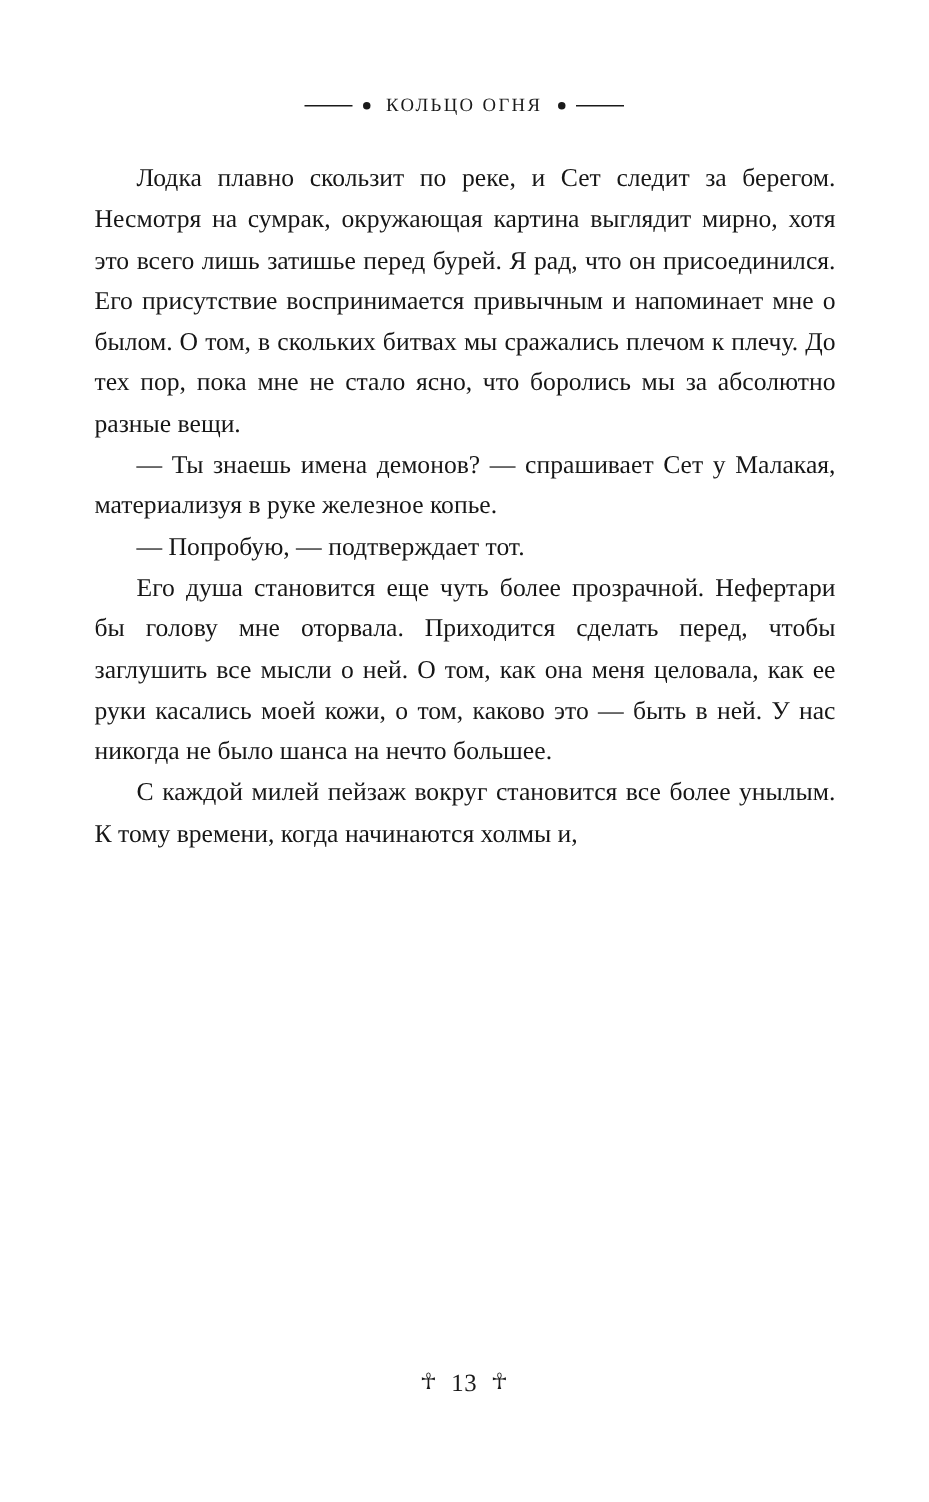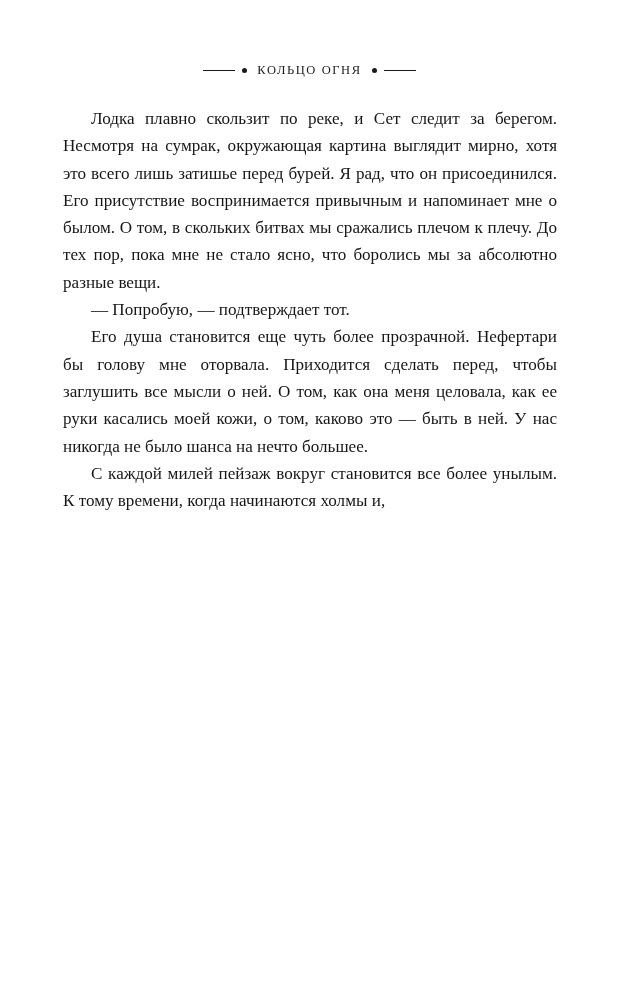--- a/index.html
+++ b/index.html
@@ -121,6 +121,7 @@
 
   <div class="body-text">
     <p class="indent">Лодка плавно скользит по реке, и Сет следит за берегом. Несмотря на сумрак, окружающая картина выглядит мирно, хотя это всего лишь затишье перед бурей. Я рад, что он присоединился. Его присутствие воспринимается привычным и напоминает мне о былом. О том, в скольких битвах мы сражались плечом к плечу. До тех пор, пока мне не стало ясно, что боролись мы за абсолютно разные вещи.</p>
+    <p class="indent">— Ты знаешь имена демонов? — спрашивает Сет у Малакая, материализуя в руке железное копье.</p>
     <p class="indent">— Попробую, — подтверждает тот.</p>
     <p class="indent">Его душа становится еще чуть более прозрачной. Нефертари бы голову мне оторвала. Приходится сделать перед, чтобы заглушить все мысли о ней. О том, как она меня целовала, как ее руки касались моей кожи, о том, каково это — быть в ней. У нас никогда не было шанса на нечто большее.</p>
     <p class="indent">С каждой милей пейзаж вокруг становится все более унылым. К тому времени, когда начинаются холмы и,</p>

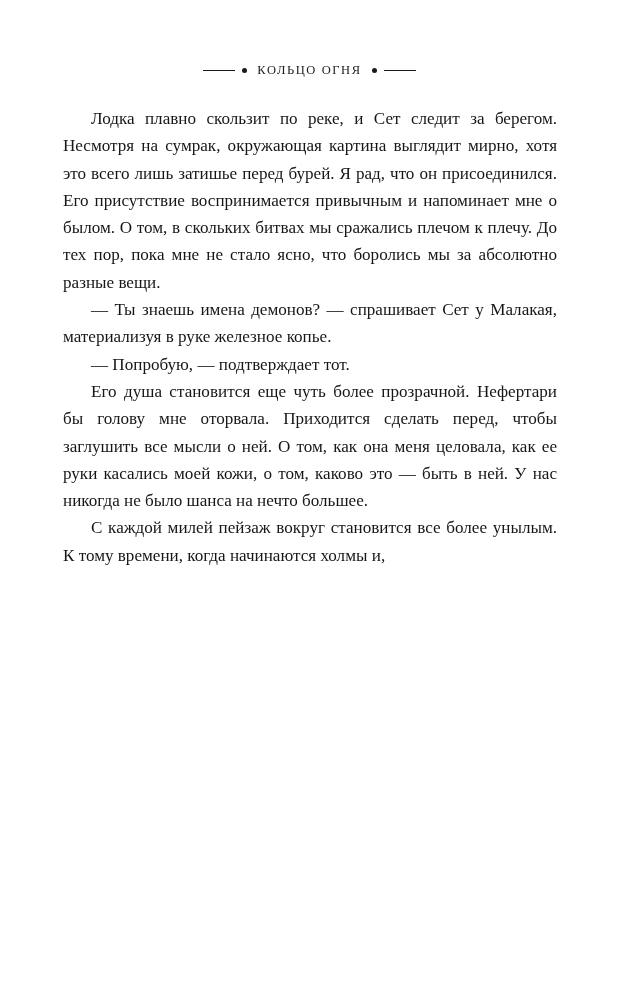--- a/index.html
+++ b/index.html
@@ -127,6 +127,9 @@
     <p class="indent">С каждой милей пейзаж вокруг становится все более унылым. К тому времени, когда начинаются холмы и,</p>
   </div>
 
+  <div class="folio">
+    <span class="ankh">☥</span><span class="num">13</span><span class="ankh">☥</span>
+  </div>
 
 </div>
 

